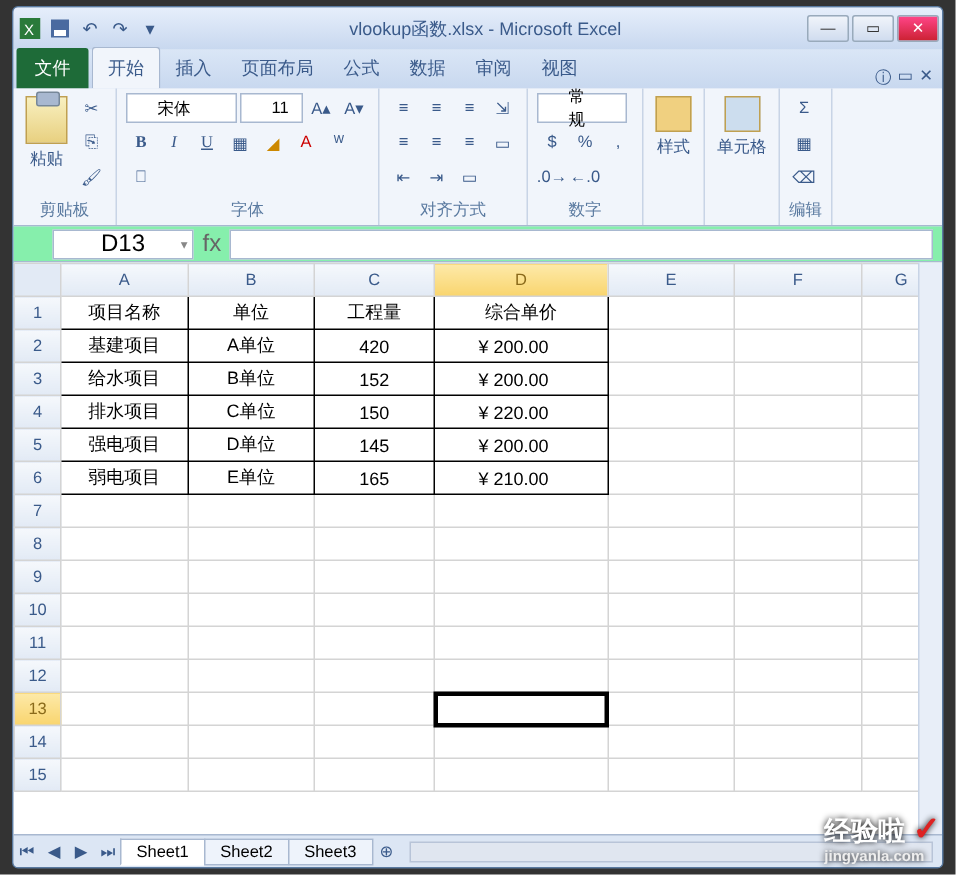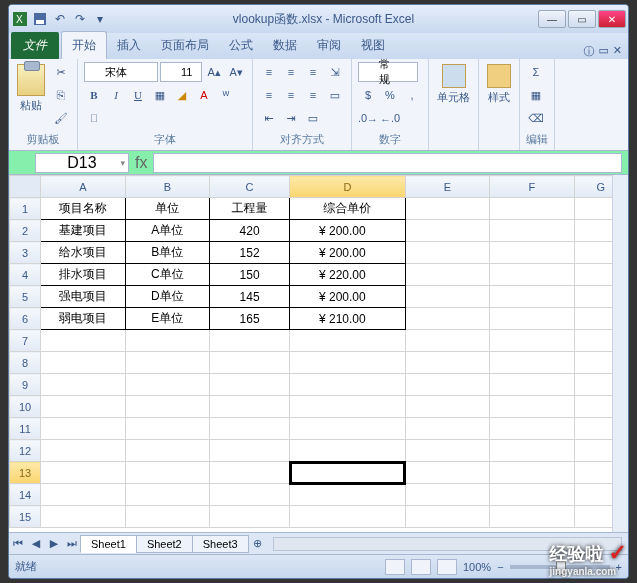--- a/index.html
+++ b/index.html
@@ -19,7 +19,7 @@
 
 .tabs { height: 26px; background: linear-gradient(#dae6f6,#c8d8ef); display: flex; align-items: flex-end; padding-left: 2px; font-size: 12px; }
 .tab { padding: 5px 10px; color: #3a5a8a; }
-.tab.file { background: #1e6b38; color: #fff; border-radius: 2px 2px 0 0; margin-right: 2px; padding: 5px 12px; font-style: italic; }
+.tab.file { background: #1e6b38; color: #fff; border-radius: 2px 2px 0 0; margin-right: 2px; padding: 5px 12px; }
 .tab.active { background: #f1f5fb; border: 1px solid #a8b8d0; border-bottom: none; border-radius: 3px 3px 0 0; }
 .tab-right { margin-left: auto; display: flex; gap: 4px; padding-right: 6px; color: #3a5a8a; font-size: 11px; }
 

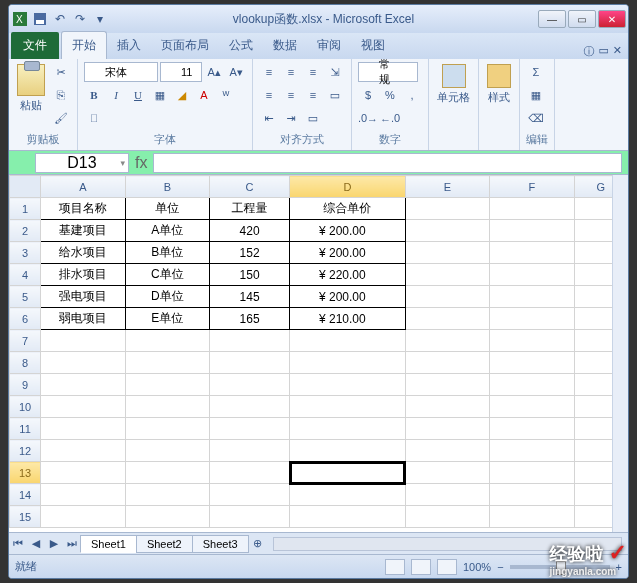--- a/index.html
+++ b/index.html
@@ -216,18 +216,18 @@
     <div class="rgroup">
       <div class="rgroup-body">
         <div class="big-btn">
+          <div class="ico"></div>
+          <span>样式</span>
+        </div>
+      </div>
+      <div class="rgroup-label"></div>
+    </div>
+
+    <div class="rgroup">
+      <div class="rgroup-body">
+        <div class="big-btn">
           <div class="ico" style="background:#cde"></div>
           <span>单元格</span>
-        </div>
-      </div>
-      <div class="rgroup-label"></div>
-    </div>
-
-    <div class="rgroup">
-      <div class="rgroup-body">
-        <div class="big-btn">
-          <div class="ico"></div>
-          <span>样式</span>
         </div>
       </div>
       <div class="rgroup-label"></div>

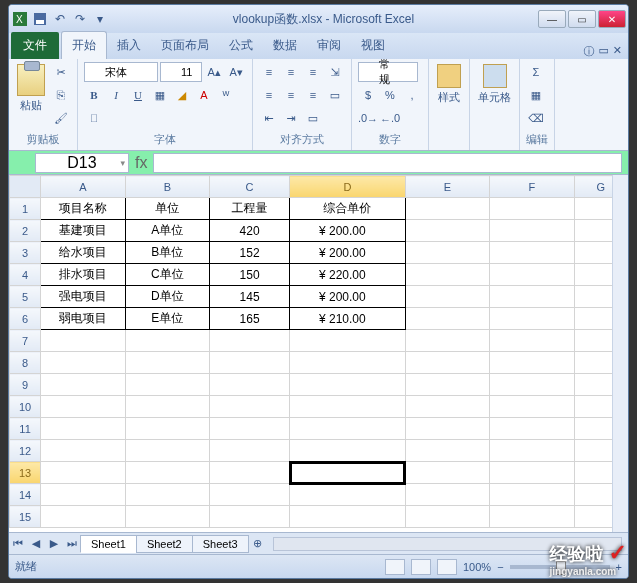--- a/index.html
+++ b/index.html
@@ -429,18 +429,6 @@
     <div class="hscroll"></div>
   </div>
 
-  <div class="status">
-    <span>就绪</span>
-    <div class="status-right">
-      <div class="view-btn"></div>
-      <div class="view-btn"></div>
-      <div class="view-btn"></div>
-      <span>100%</span>
-      <span>−</span>
-      <div class="zoom-slider"></div>
-      <span>+</span>
-    </div>
-  </div>
 
 </div>
 

